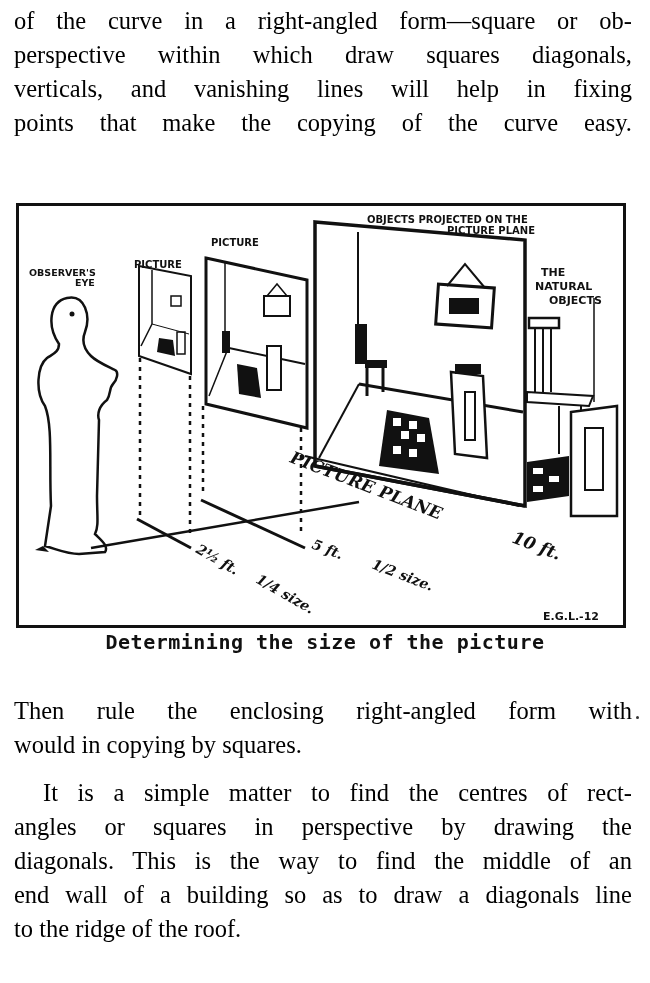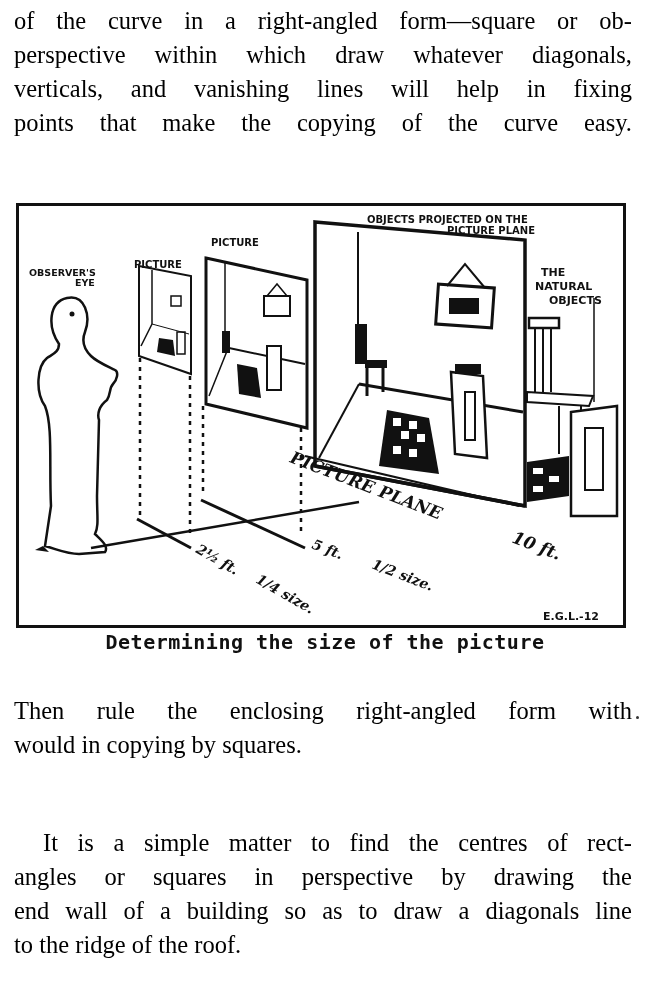--- a/index.html
+++ b/index.html
@@ -32,7 +32,7 @@
 
 <div class="para" style="top:4px;">
   <span class="line">of the curve in a right-angled form—square or ob-</span>
-  <span class="line">perspective within which draw whatever diagonals,</span>
+  <span class="line">perspective within which draw squares diagonals,</span>
   <span class="line">verticals, and vanishing lines will help in fixing</span>
   <span class="line">points that make the copying of the curve easy.</span>
 </div>

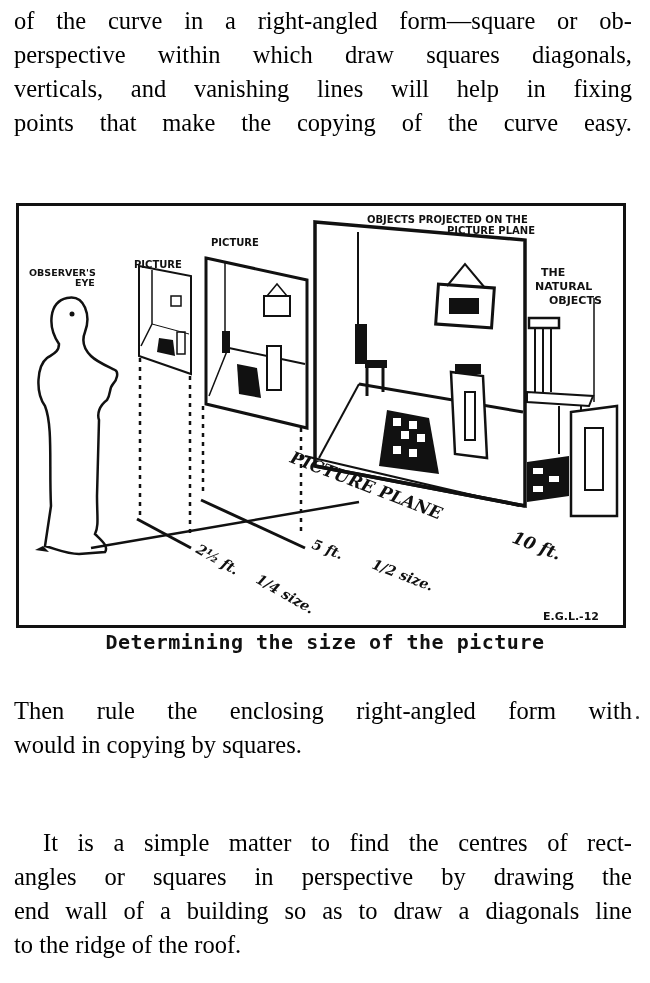--- a/index.html
+++ b/index.html
@@ -144,7 +144,7 @@
 </div>
 <div class="stray-dot"></div>
 
-<div class="para" style="top:826px;">
+<div class="para" style="top:776px;">
   <span class="line indent">It is a simple matter to find the centres of rect-</span>
   <span class="line">angles or squares in perspective by drawing the</span>
   <span class="line">end wall of a building so as to draw a diagonals line</span>

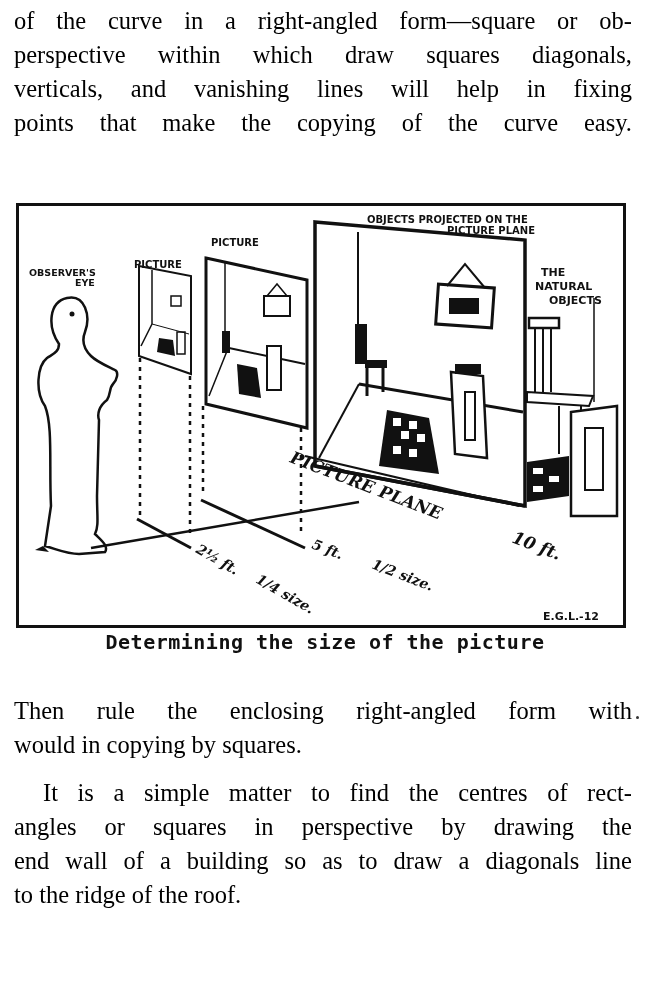--- a/index.html
+++ b/index.html
@@ -147,6 +147,7 @@
 <div class="para" style="top:776px;">
   <span class="line indent">It is a simple matter to find the centres of rect-</span>
   <span class="line">angles or squares in perspective by drawing the</span>
+  <span class="line">diagonals.  This is the way to find the middle of an</span>
   <span class="line">end wall of a building so as to draw a diagonals line</span>
   <span class="line last">to the ridge of the roof.</span>
 </div>

